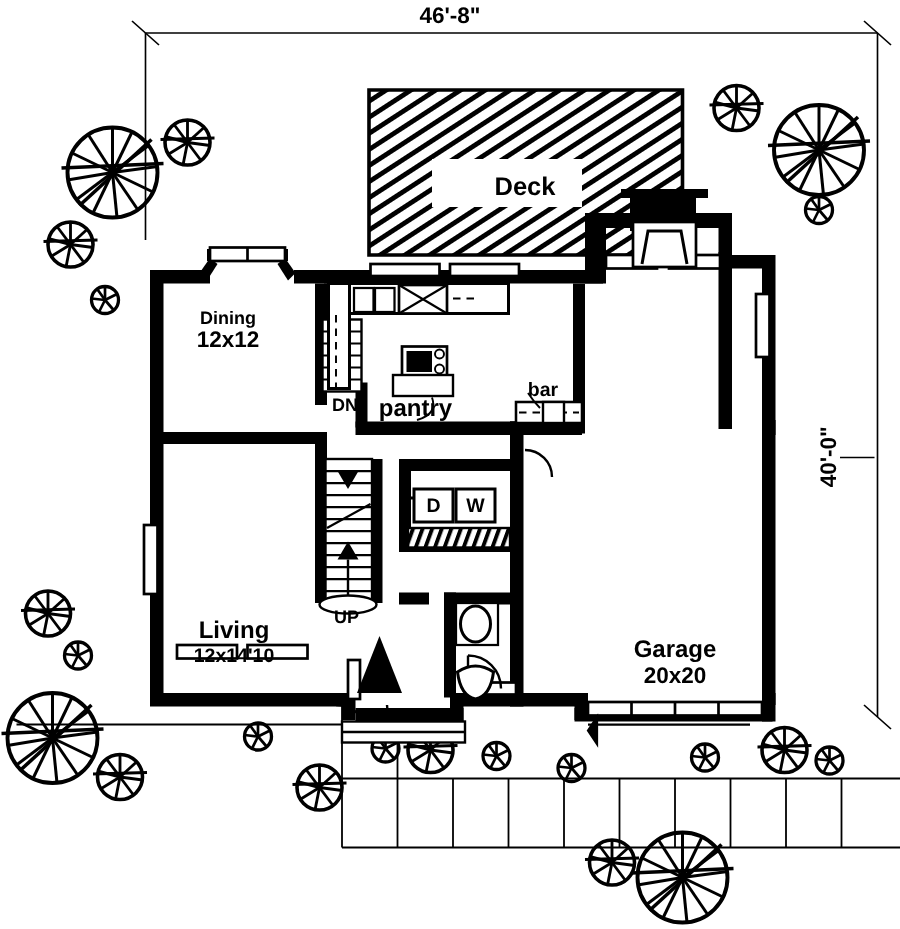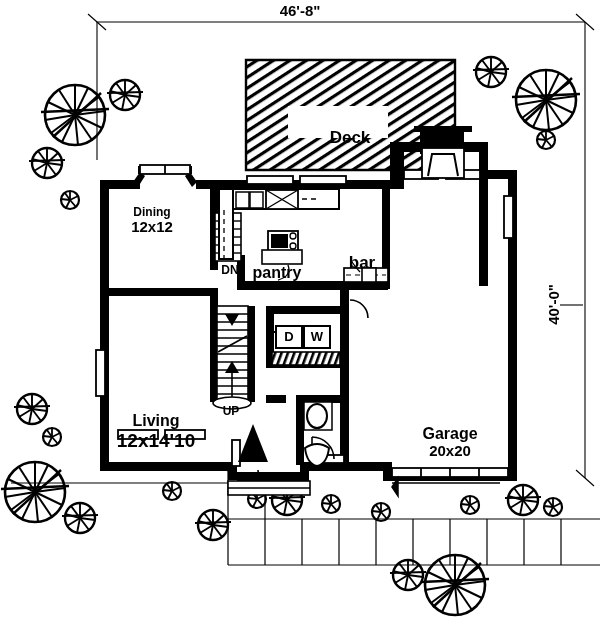--- a/index.html
+++ b/index.html
@@ -345,7 +345,7 @@
 
 <div class="dim vert" style="left:553px;top:296px;width:60px;text-align:center;margin-left:-30px;">40'-0"</div>
 
-<div class="lbl" style="left:338px;top:128px;transform:translateX(-50%);font-size:17px;padding-left:24px;">Deck</div>
+<div class="lbl" style="left:338px;top:115px;transform:translateX(-50%);font-size:17px;padding-left:24px;">Deck</div>
 
 <div style="position:absolute;left:152px;top:206px;transform:translateX(-50%);text-align:center;">
   <div class="lbl" style="position:static;font-size:12px;">Dining</div>

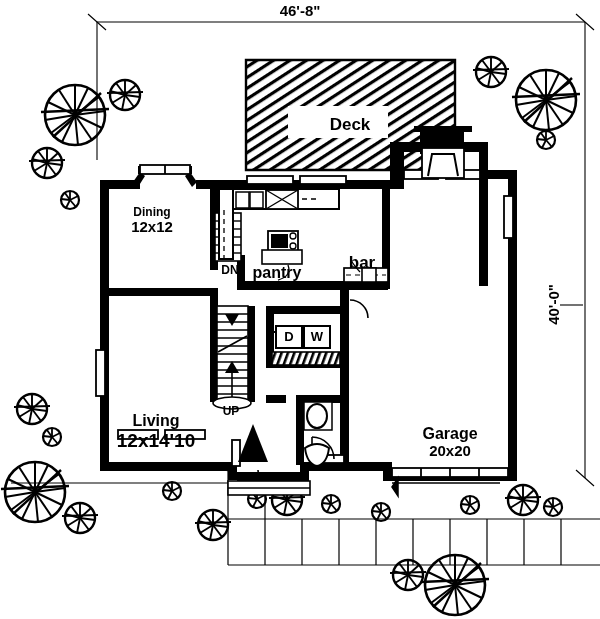--- a/index.html
+++ b/index.html
@@ -368,7 +368,7 @@
 
 <div class="lbl" style="left:277px;top:264px;transform:translateX(-50%);font-size:16px;">pantry</div>
 
-<div class="lbl" style="left:362px;top:253px;transform:translateX(-50%);font-size:17px;">bar</div>
+<div class="lbl" style="left:362px;top:253px;transform:translateX(-50%);font-size:13px;">bar</div>
 
 <div class="lbl" style="left:231px;top:405px;transform:translateX(-50%);font-size:12px;">UP</div>
 

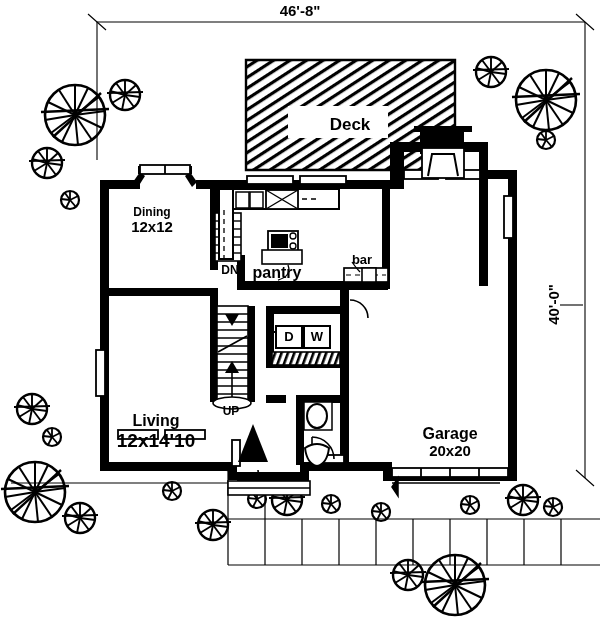--- a/index.html
+++ b/index.html
@@ -354,7 +354,7 @@
 
 <div style="position:absolute;left:156px;top:373px;transform:translateX(-50%);text-align:center;margin-top:39px;">
   <div class="lbl" style="position:static;font-size:16px;">Living</div>
-  <div class="lbl" style="position:static;font-size:19px;">12x14'10</div>
+  <div class="lbl" style="position:static;font-size:13px;">12x14'10</div>
 </div>
 
 

